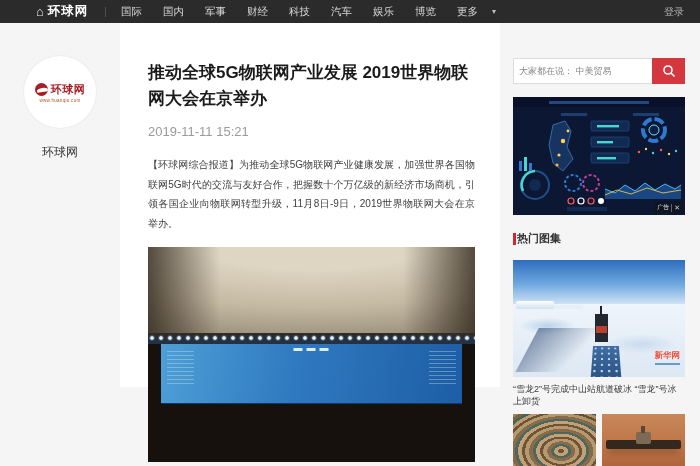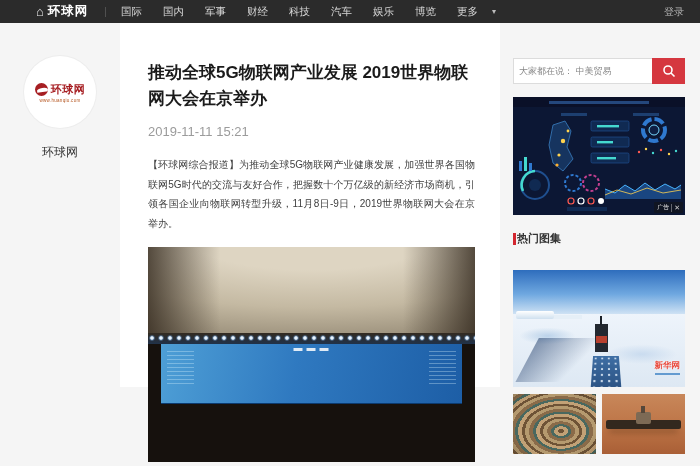--- a/index.html
+++ b/index.html
@@ -82,7 +82,7 @@
   .red-bar { width:3px; height:12px; background:#d22730; }
   .sec-title { font-size:11px; font-weight:bold; color:#333333; }
 
-  .gal-photo { position:relative; margin-top:24px; width:172px; height:117px; overflow:hidden; cursor:pointer; }
+  .gal-photo { position:relative; margin-top:14px; width:172px; height:117px; overflow:hidden; cursor:pointer; }
   .gp-sky { position:absolute; left:0; top:0; width:100%; height:38%;
     background:linear-gradient(#2e6dbd, #6fa8e0 55%, #cfe2f4 100%); }
   .gp-ice { position:absolute; left:0; top:38%; width:100%; height:62%;

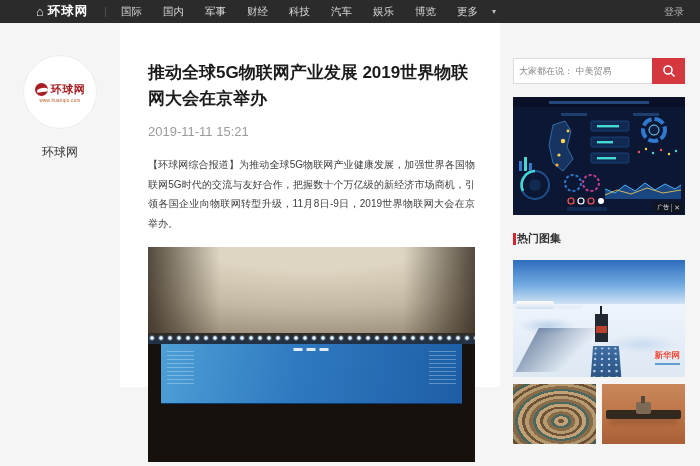--- a/index.html
+++ b/index.html
@@ -262,6 +262,7 @@
       <div class="gp-ship"></div>
       <div class="gp-mark">新华网</div>
     </div>
+    <div class="gal-caption">“雪龙2”号完成中山站航道破冰 “雪龙”号冰上卸货</div>
 
     <div class="thumbs">
       <div class="thumb swirl"></div>

